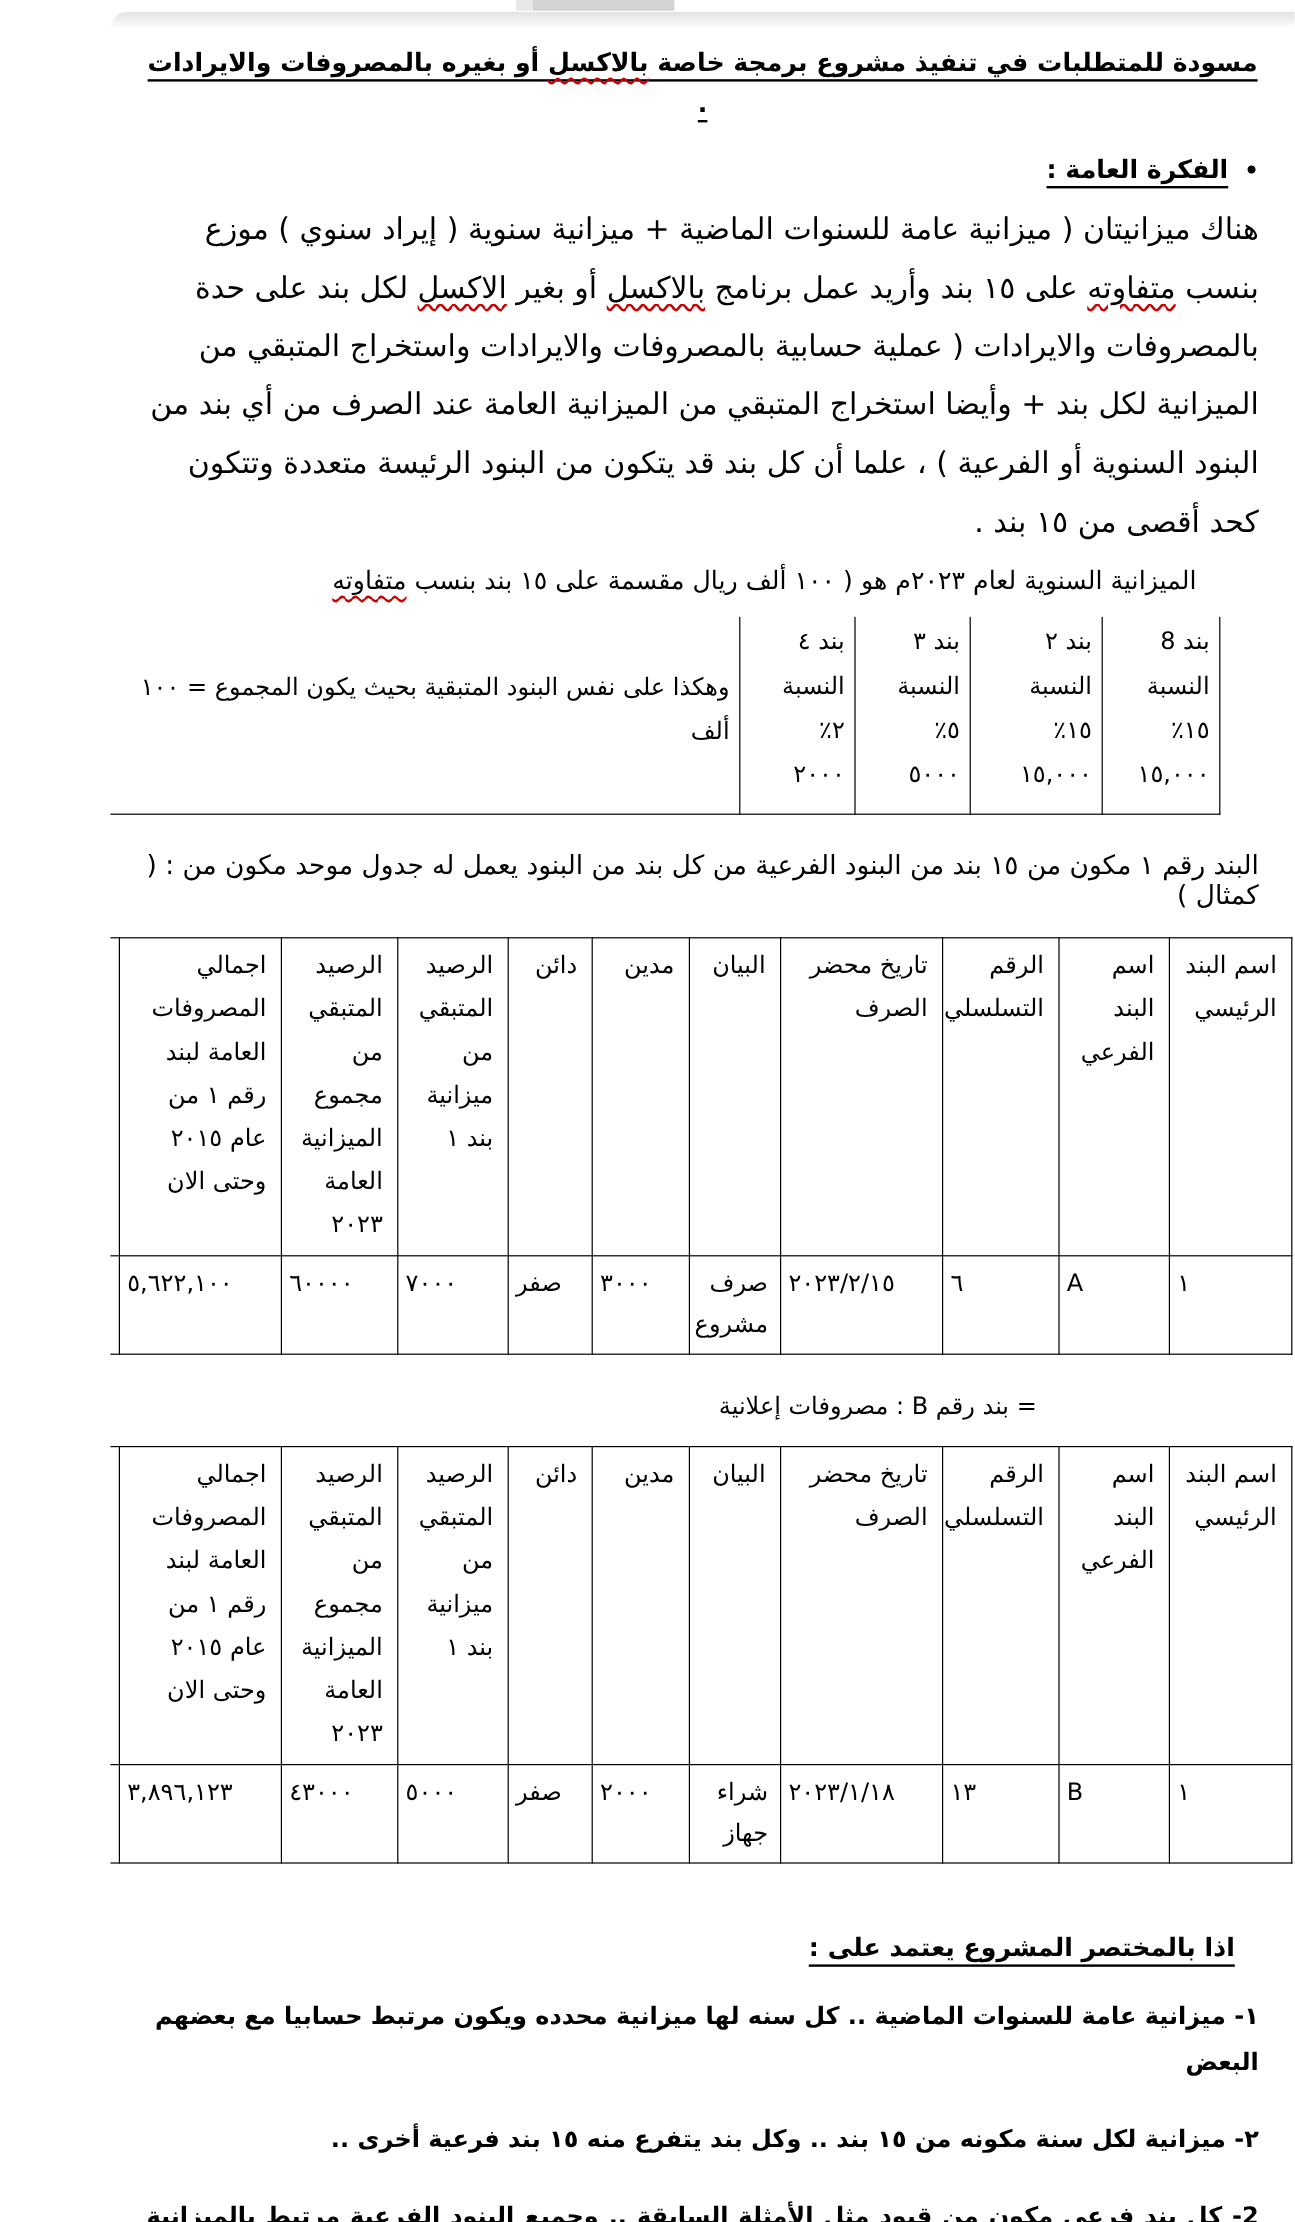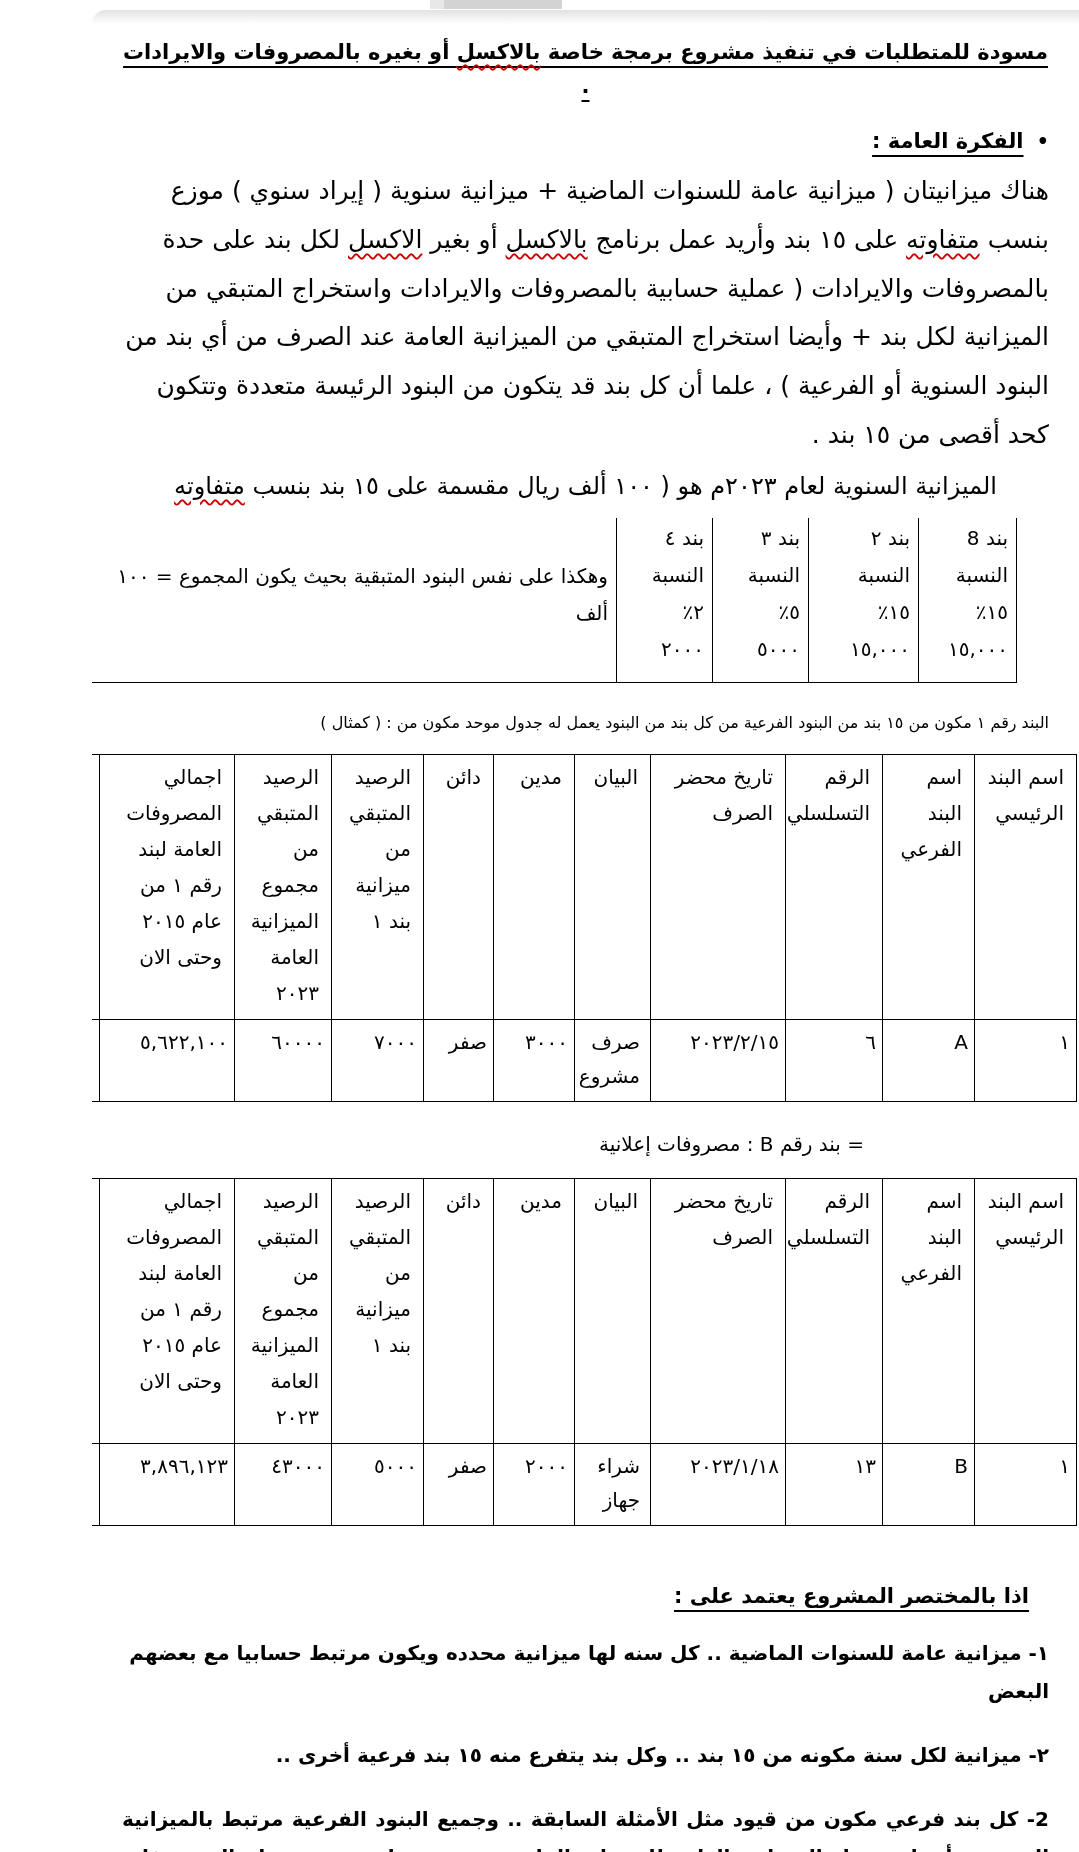--- a/index.html
+++ b/index.html
@@ -62,7 +62,7 @@
     text-align: right;
   }
 
-  .example-intro { margin: 12px 52px 0 0; font-size: 24px; }
+  .example-intro { margin: 12px 52px 0 0; font-size: 21px; }
 
   table { border-collapse: collapse; table-layout: fixed; direction: rtl; }
 

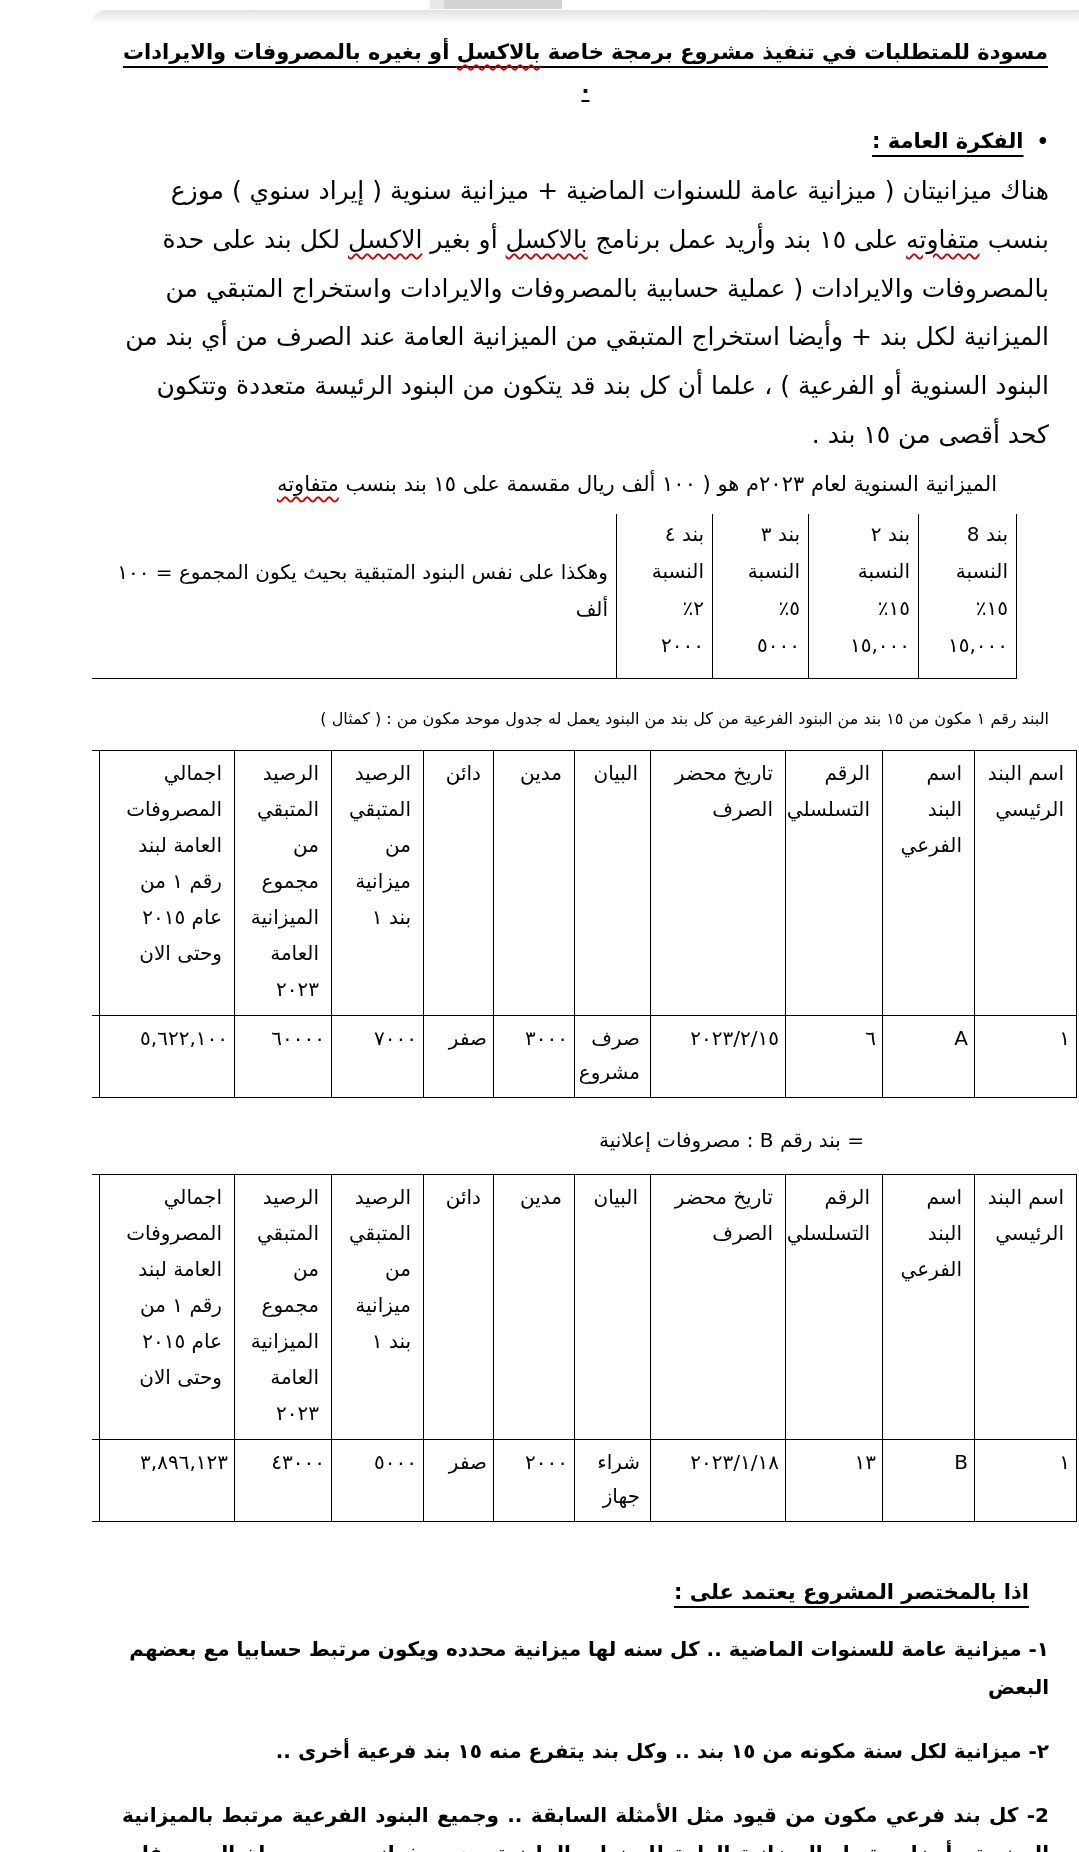--- a/index.html
+++ b/index.html
@@ -80,7 +80,7 @@
   }
   .ex-table .note-cell-inner { padding-top: 38px; }
 
-  .detail-intro { margin: 30px 0 0; font-size: 16px; }
+  .detail-intro { margin: 30px 0 0; font-size: 22px; }
 
   .table-caption { margin: 30px 185px 0 0; font-size: 20px; }
 

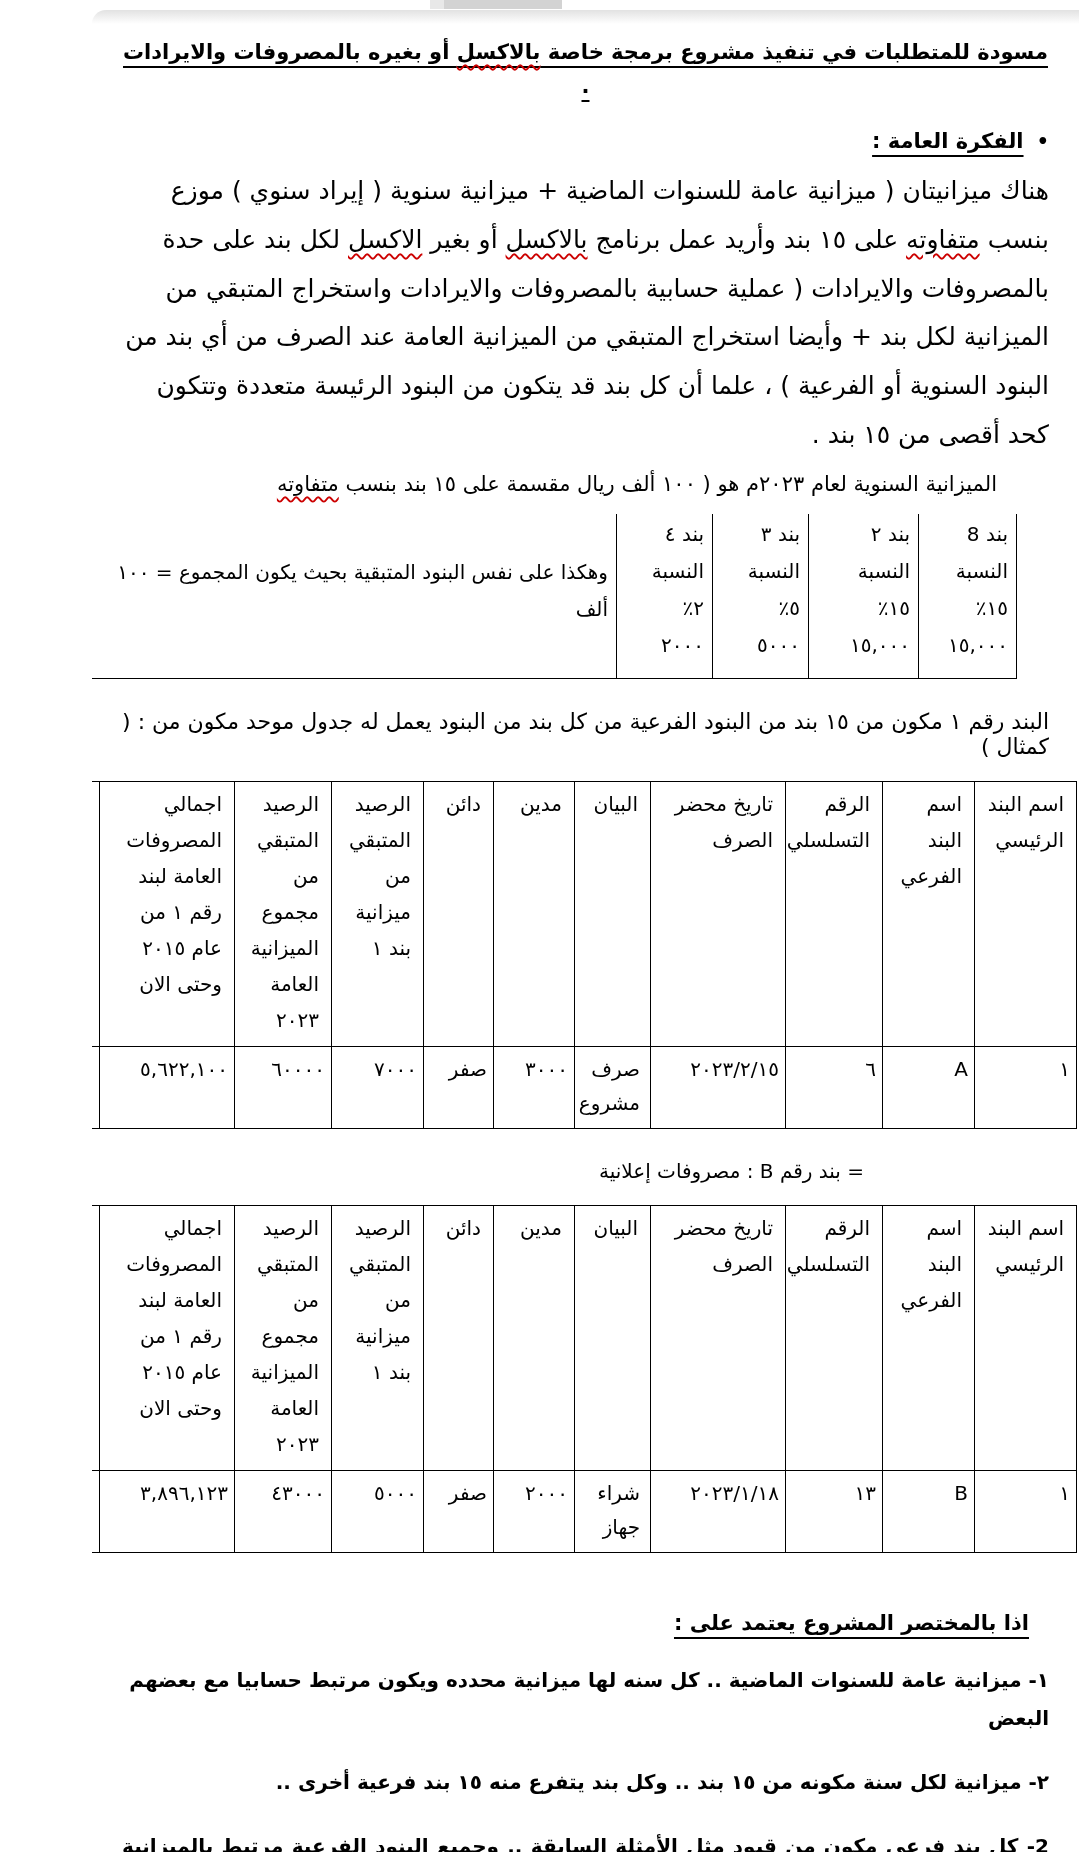--- a/index.html
+++ b/index.html
@@ -96,7 +96,7 @@
   }
   .d-table td {
     vertical-align: top;
-    text-align: right;
+    text-align: left;
     padding: 5px 6px 8px;
     line-height: 1.7;
     height: 60px;

